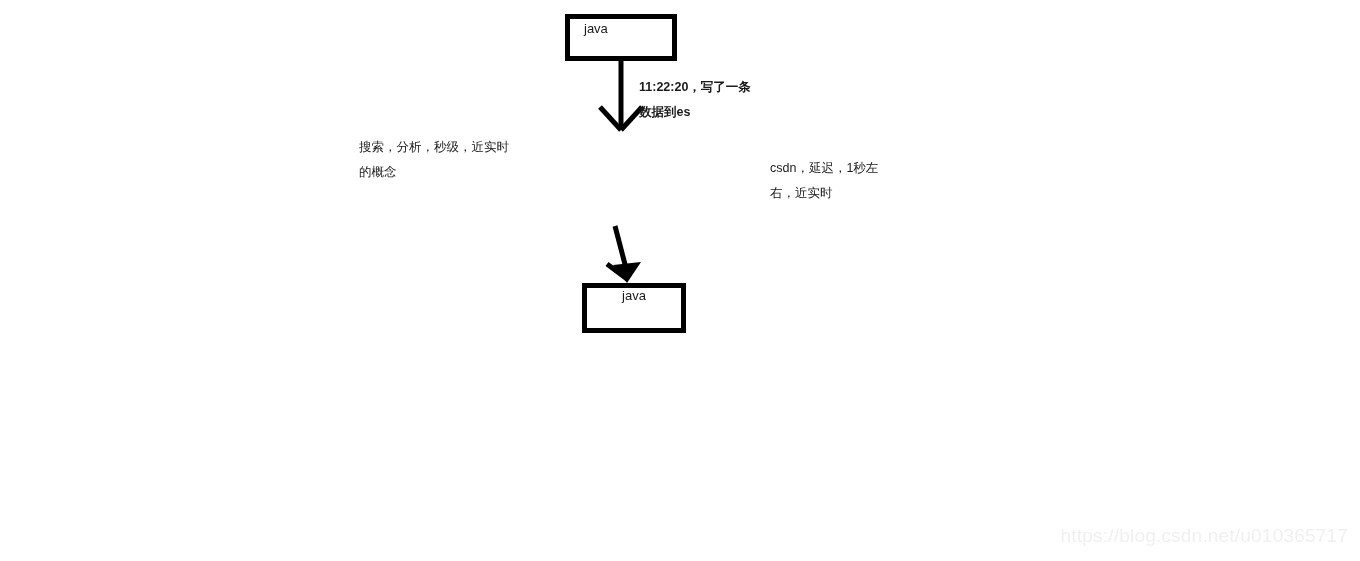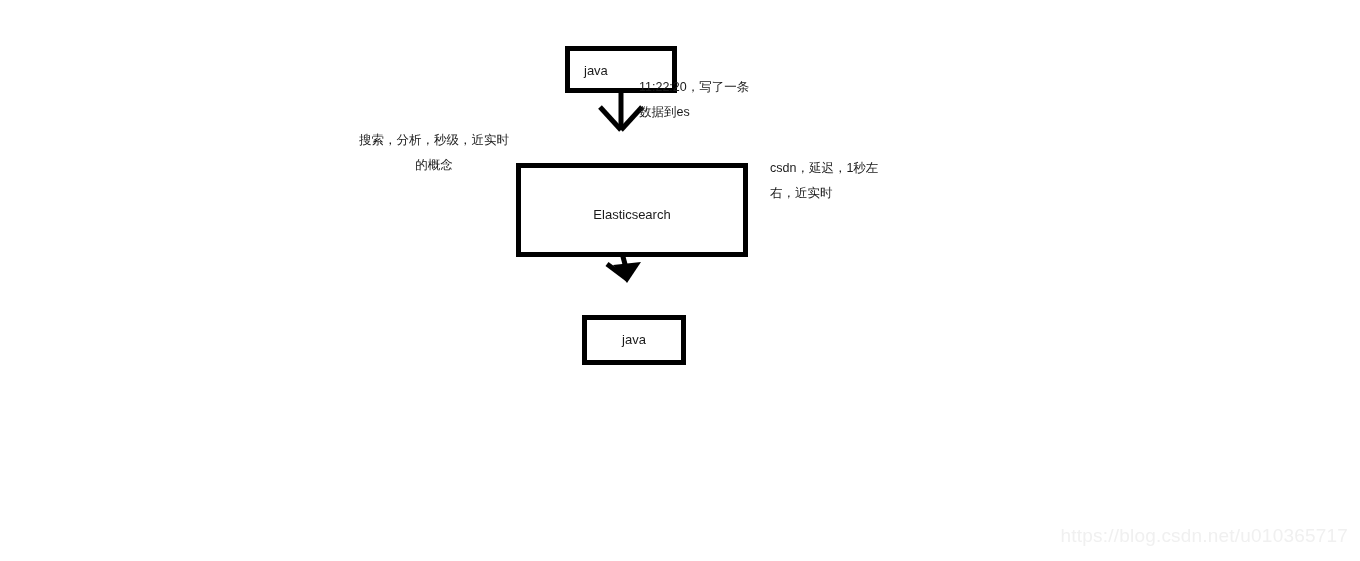--- a/index.html
+++ b/index.html
@@ -26,8 +26,6 @@
     border: 5px solid #000000;
     box-sizing: border-box;
     display: flex;
-    align-items: center;
-    margin-top: 32px;
   }
   .node-label {
     font-size: 13px;

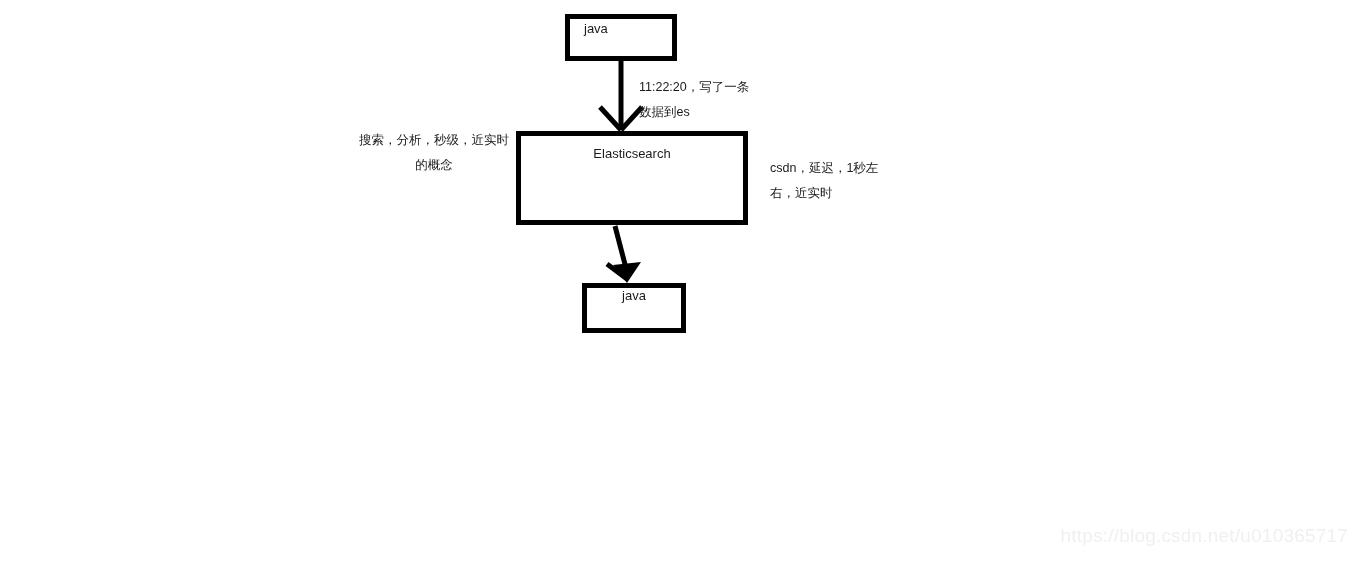--- a/index.html
+++ b/index.html
@@ -83,7 +83,7 @@
     color: #1a1a1a;
     white-space: pre-line;
   }
-  #ann-write   { left: 639px; top: 75px;  width: 200px; }
+  #ann-write   { left: 639px; top: 75px;  width: 200px; font-weight: bold; }
   #ann-search  { left: 641px; top: 238px; width: 200px; }
   #ann-left    { left: 359px; top: 128px; width: 150px; text-align: center; }
   #ann-right   { left: 770px; top: 156px; width: 130px; }

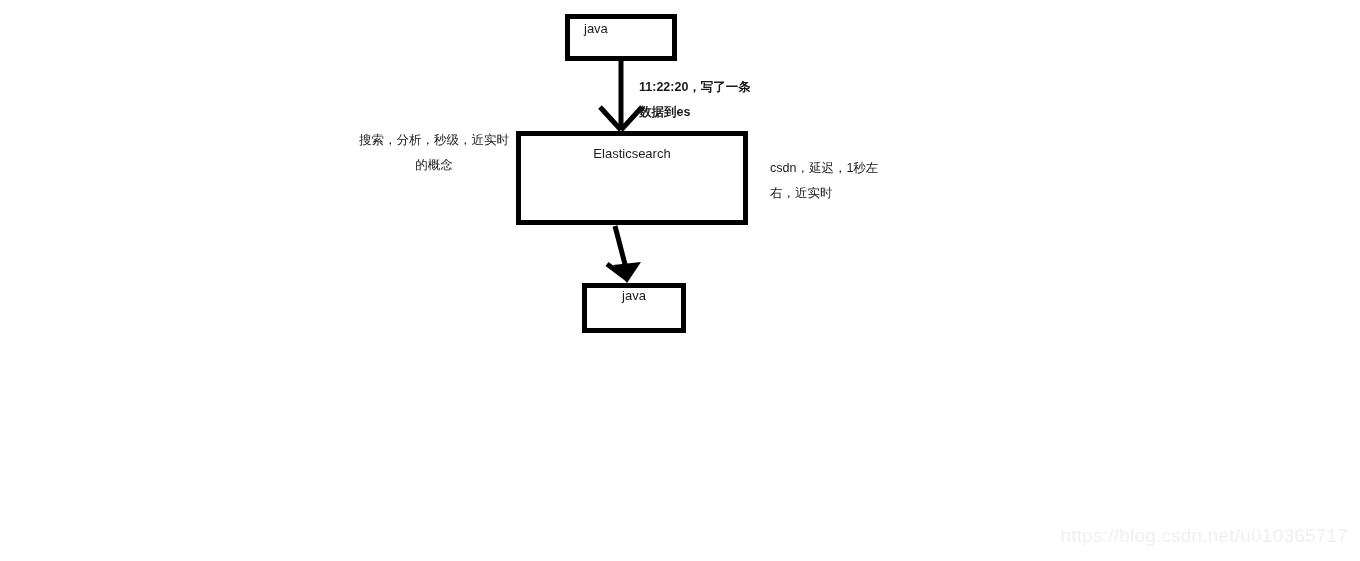--- a/index.html
+++ b/index.html
@@ -85,7 +85,7 @@
   }
   #ann-write   { left: 639px; top: 75px;  width: 200px; font-weight: bold; }
   #ann-search  { left: 641px; top: 238px; width: 200px; }
-  #ann-left    { left: 359px; top: 128px; width: 150px; text-align: center; }
+  #ann-left    { left: 359px; top: 135px; width: 150px; }
   #ann-right   { left: 770px; top: 156px; width: 130px; }
 
   

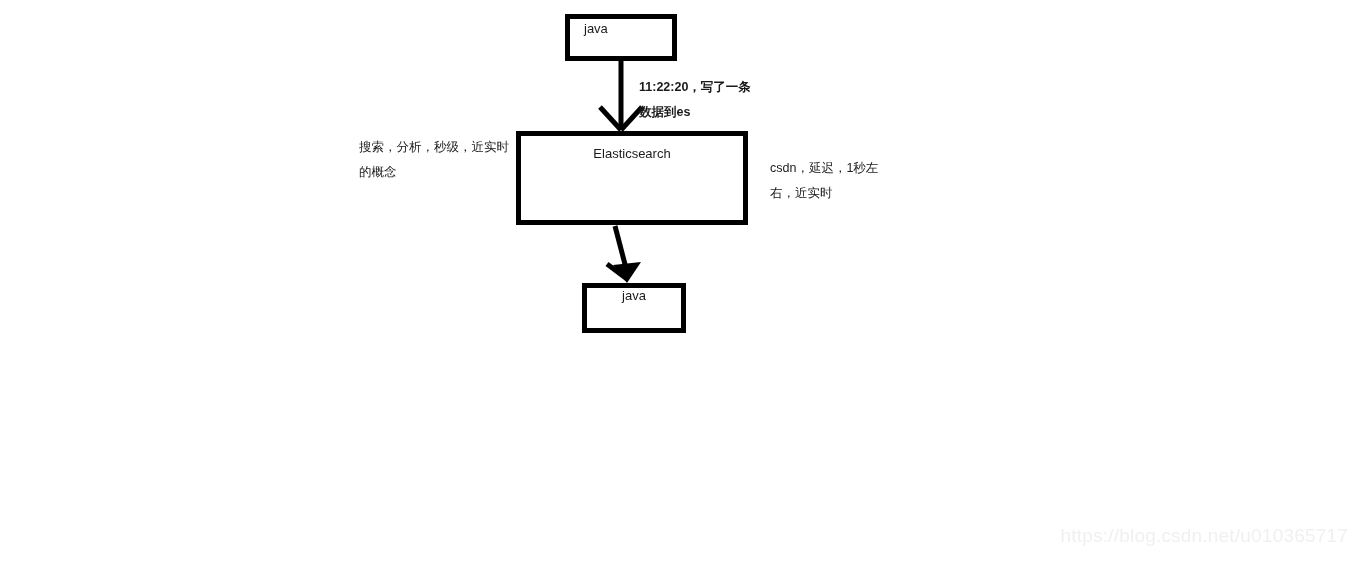--- a/index.html
+++ b/index.html
@@ -124,9 +124,6 @@
     <span class="node-label">java</span>
   </div>
 
-  <div class="node-box" id="box-elasticsearch">
-    <span class="node-label">Elasticsearch</span>
-  </div>
 
   <div class="node-box" id="box-java-bottom">
     <span class="node-label">java</span>

